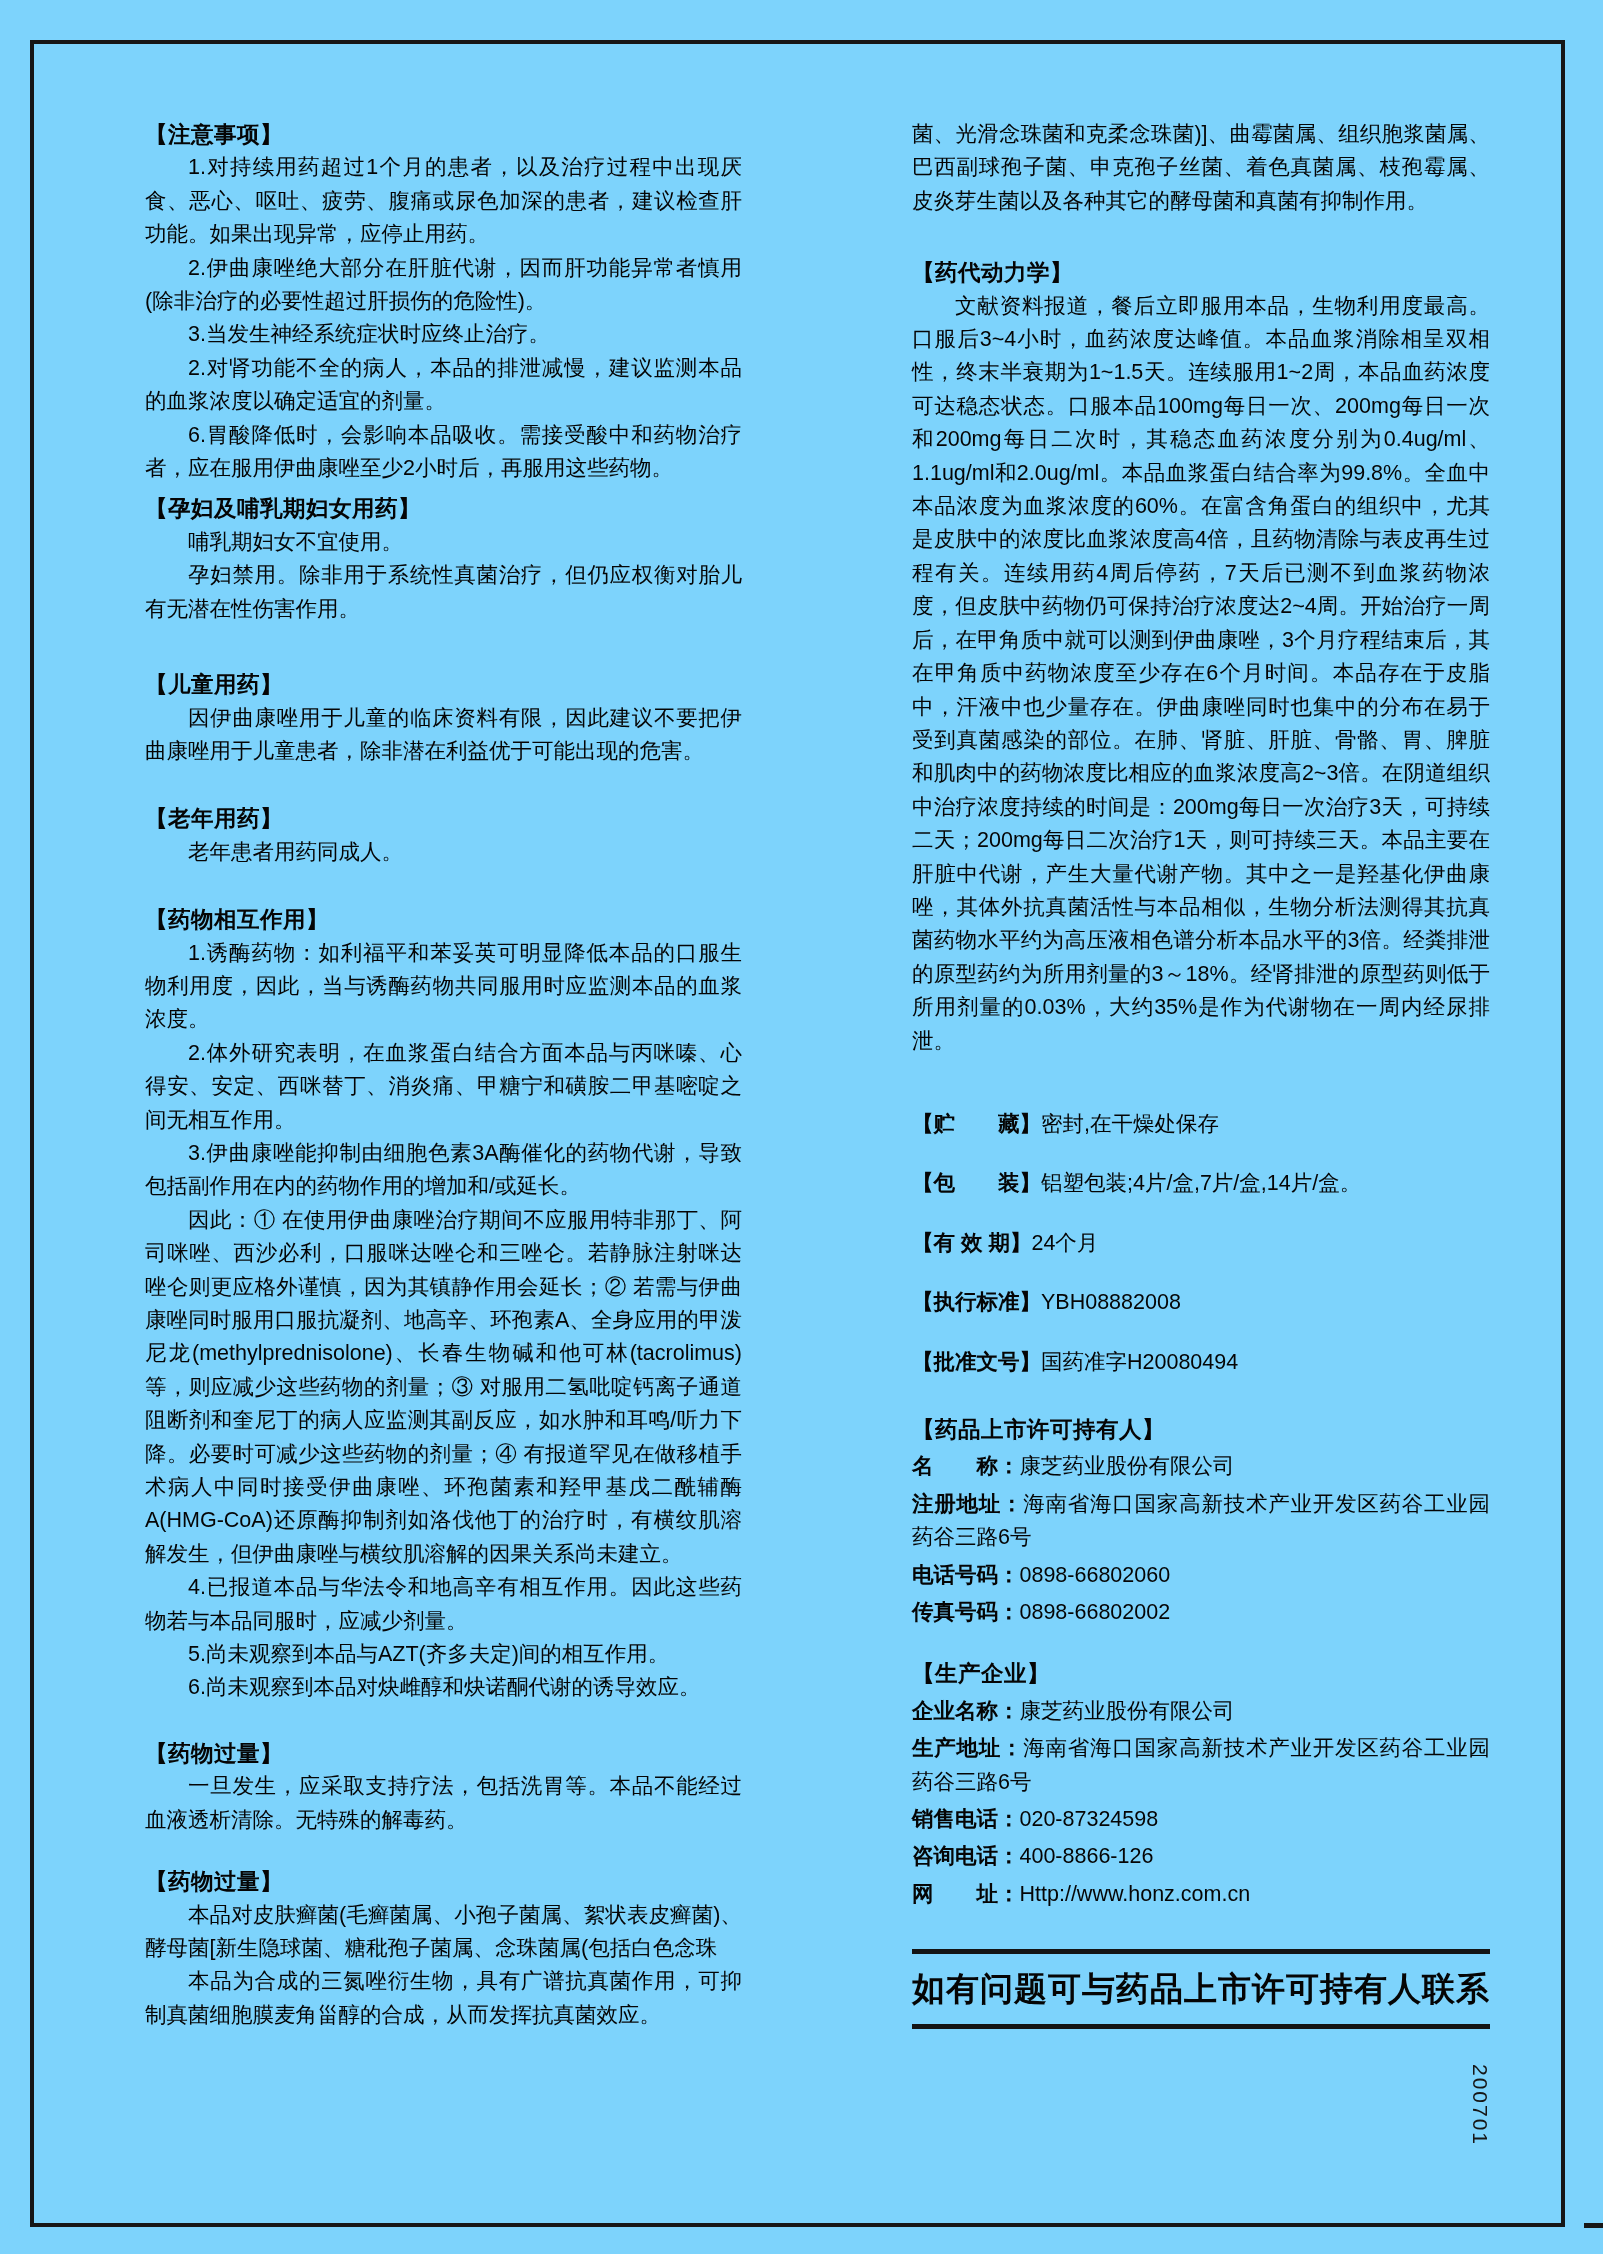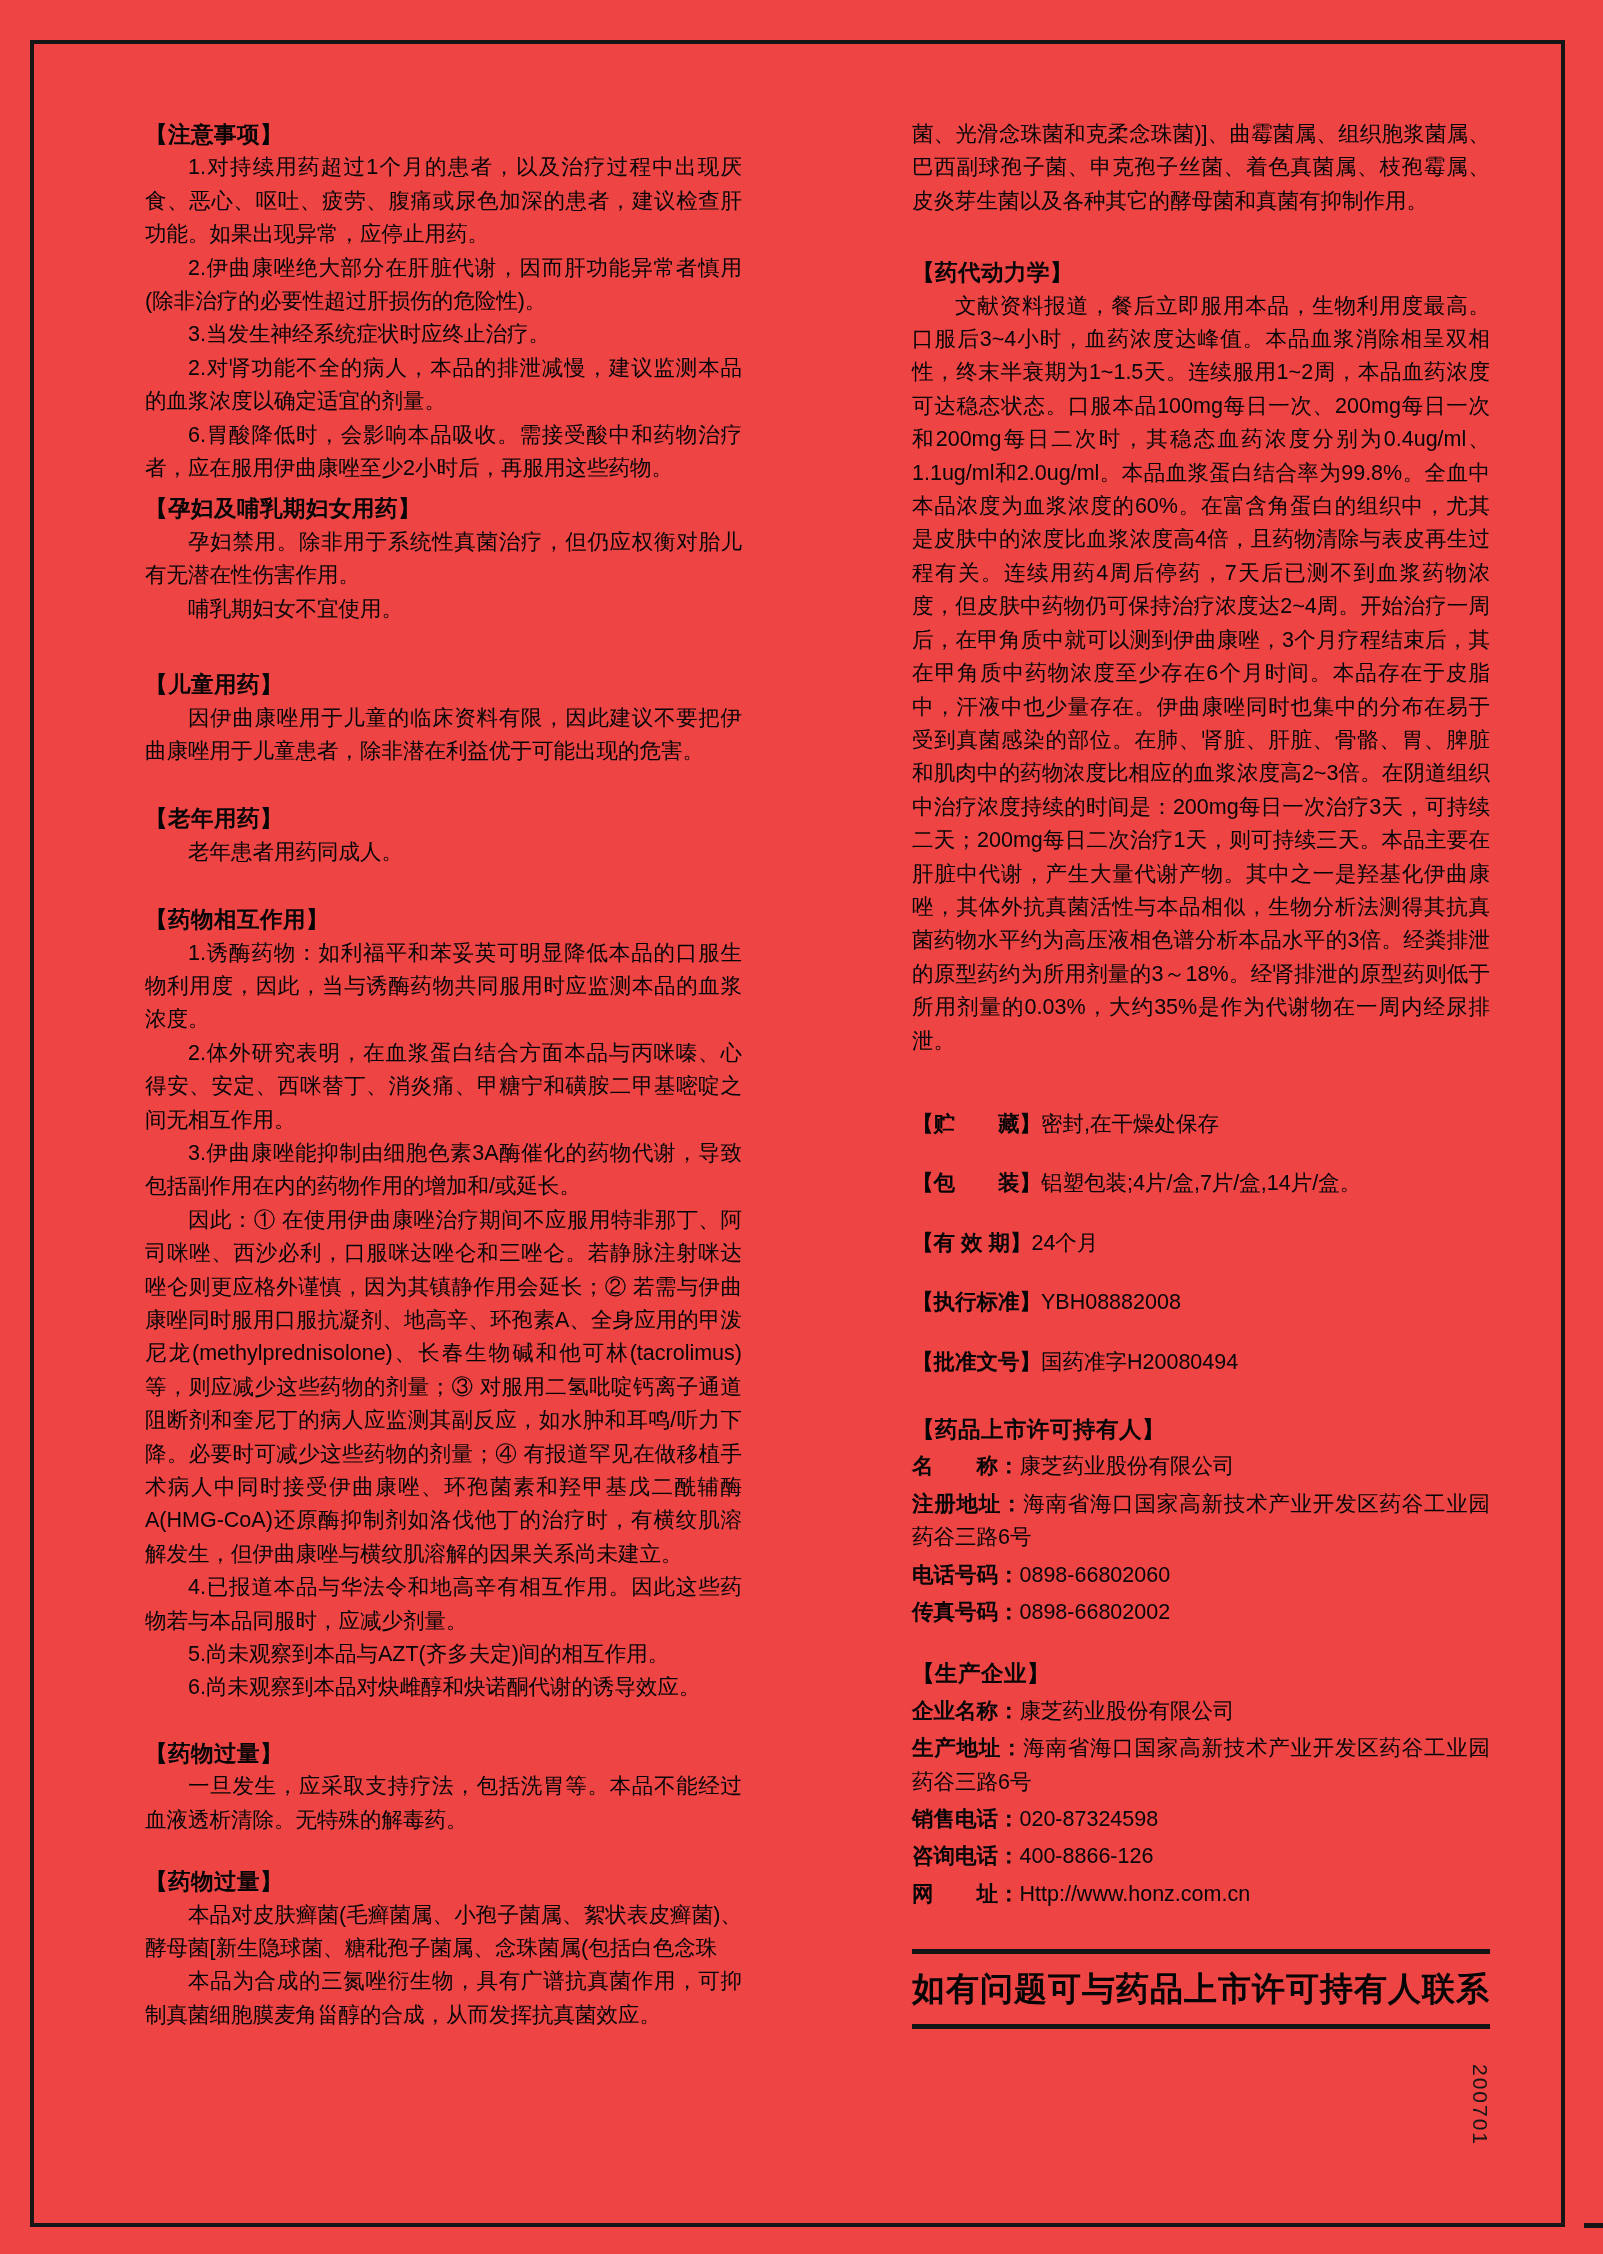--- a/index.html
+++ b/index.html
@@ -3,7 +3,7 @@
 <meta charset="utf-8">
 <style>
   html,body{margin:0;padding:0;background:#ffffff;}
-  .page{position:relative;width:1603px;height:2254px;background:#ef4444;
+  .page{position:relative;width:1603px;height:2254px;background:#7dd3fc;
         font-family:"Liberation Sans",sans-serif;color:#050505;overflow:hidden;}
   .frame{position:absolute;left:30px;top:40px;width:1535px;height:2187px;
          border:4px solid #161616;box-sizing:border-box;}

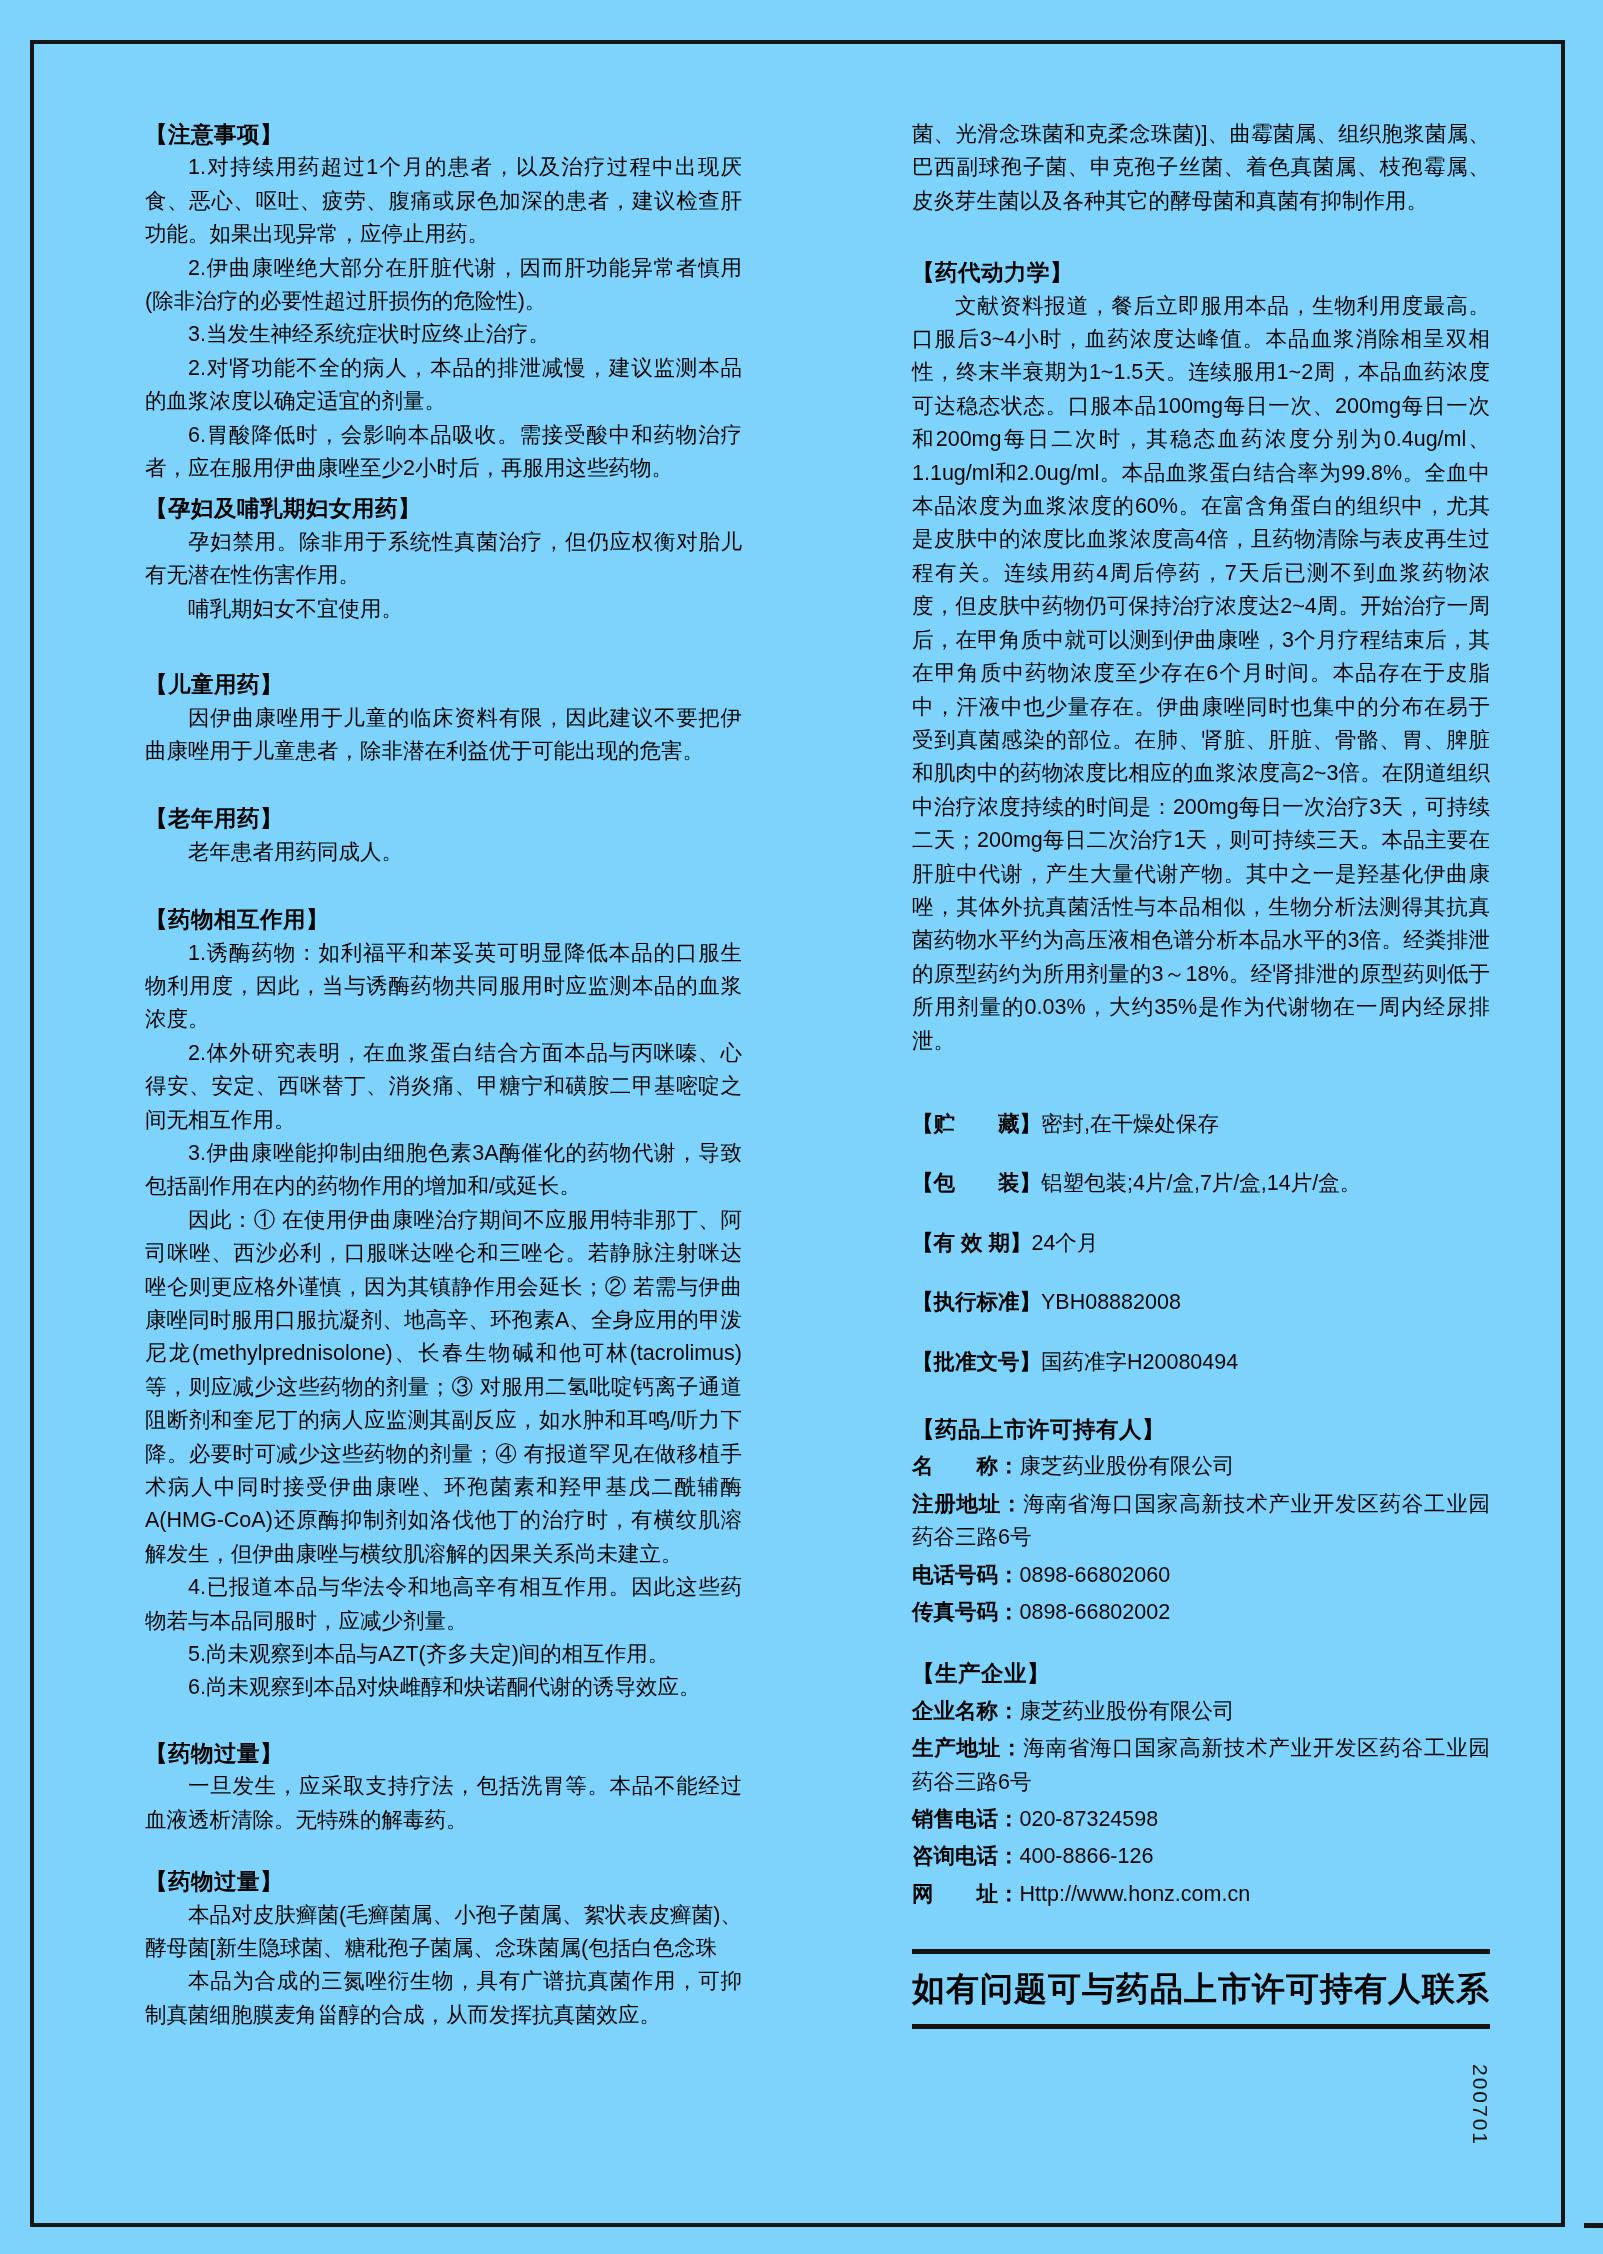--- a/index.html
+++ b/index.html
@@ -42,8 +42,8 @@
     <p class="para">6.胃酸降低时，会影响本品吸收。需接受酸中和药物治疗者，应在服用伊曲康唑至少2小时后，再服用这些药物。</p>
 
     <div class="h" style="margin-top:7px">【孕妇及哺乳期妇女用药】</div>
+    <p class="para">哺乳期妇女不宜使用。</p>
     <p class="para">孕妇禁用。除非用于系统性真菌治疗，但仍应权衡对胎儿有无潜在性伤害作用。</p>
-    <p class="para">哺乳期妇女不宜使用。</p>
 
     <div class="h" style="margin-top:42px">【儿童用药】</div>
     <p class="para">因伊曲康唑用于儿童的临床资料有限，因此建议不要把伊曲康唑用于儿童患者，除非潜在利益优于可能出现的危害。</p>

